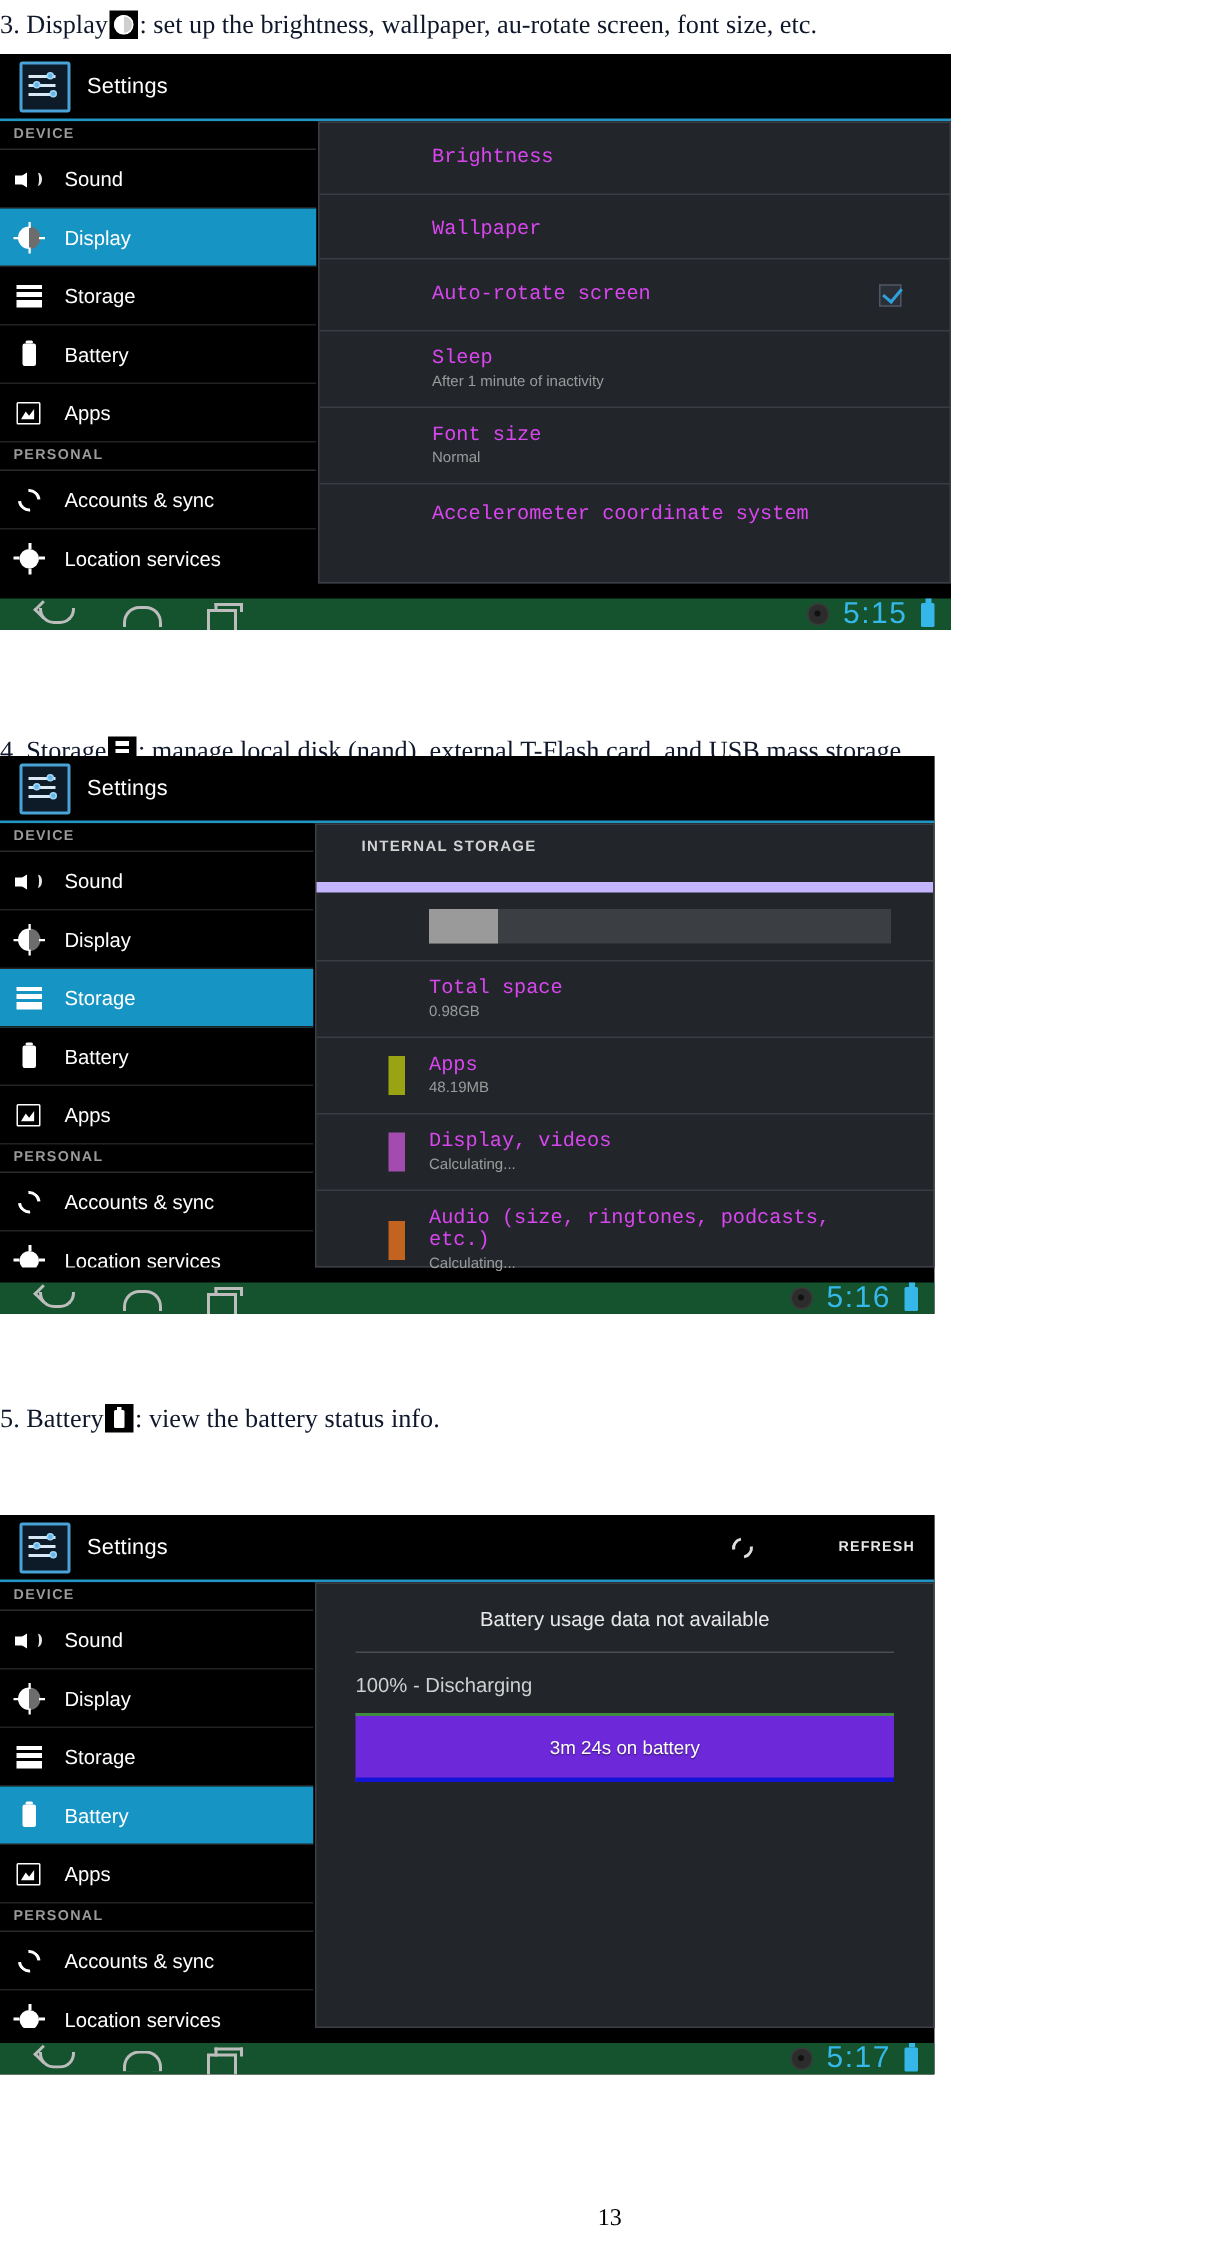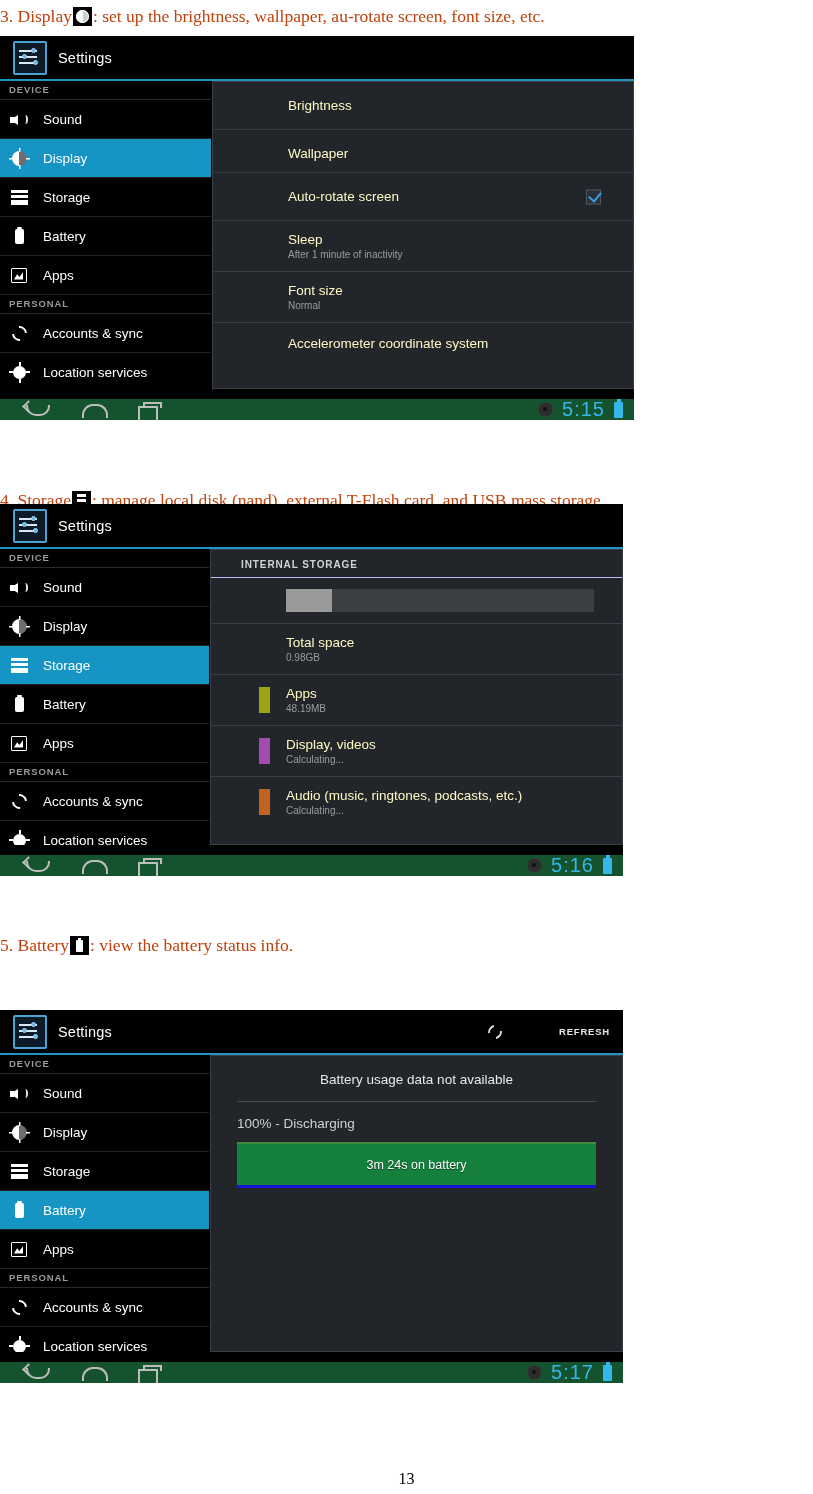--- a/index.html
+++ b/index.html
@@ -22,7 +22,7 @@
     font-family: "Liberation Serif", serif;
     font-size: 17.5px;
     line-height: 26px;
-    color: #c2410c;
+    color: #0f172a;
   }
   .doc-para .inline-icon {
     display: inline-block;

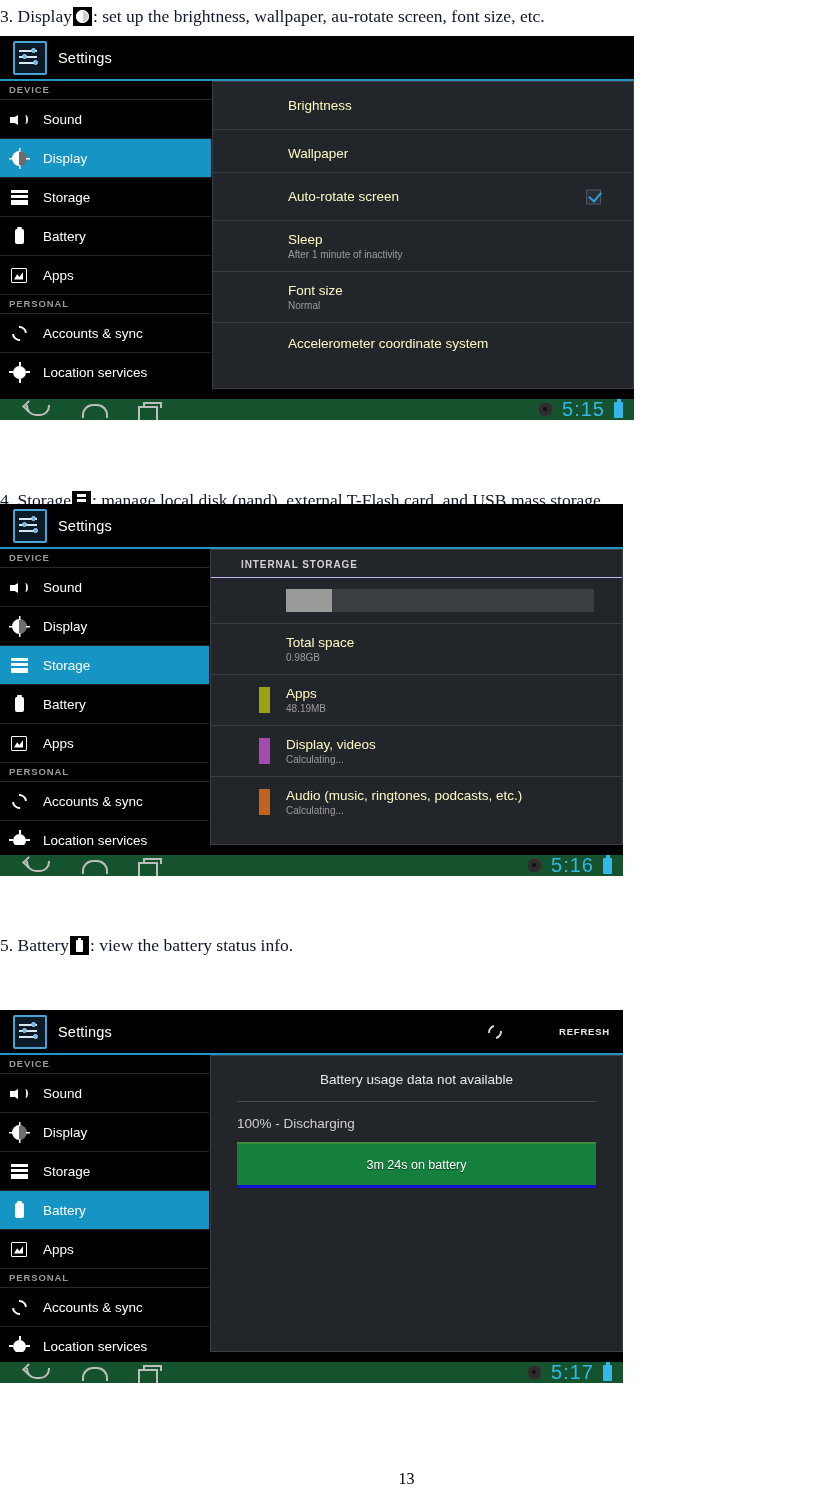--- a/index.html
+++ b/index.html
@@ -356,8 +356,8 @@
   }
   .det-row.last { border-bottom: none; }
   .det-title {
-    color: #fef9c3;
-    font-family: Liberation Sans, sans-serif;
+    color: #d946ef;
+    font-family: Liberation Mono, monospace;
     font-size: 13.5px;
   }
   .det-sub {

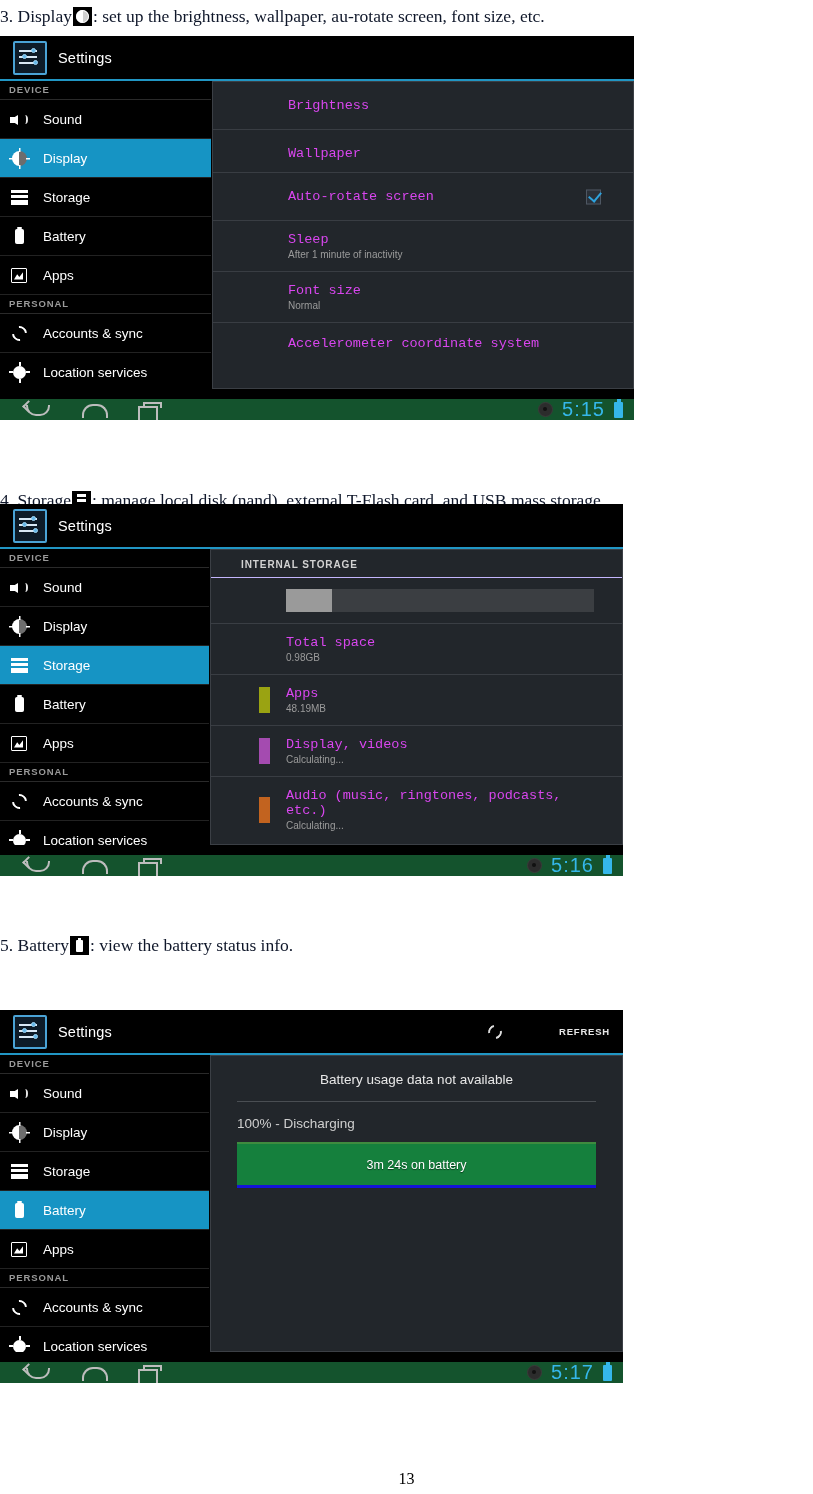--- a/index.html
+++ b/index.html
@@ -345,8 +345,8 @@
     font-size: 10px;
     font-weight: bold;
     letter-spacing: .9px;
-    padding: 9px 0 7px 30px;
-    border-bottom: 1px solid #c4b5fd;
+    padding: 9px 0 18px 30px;
+    border-bottom: 7px solid #c4b5fd;
   }
   .det-row {
     padding: 11px 24px 11px 75px;

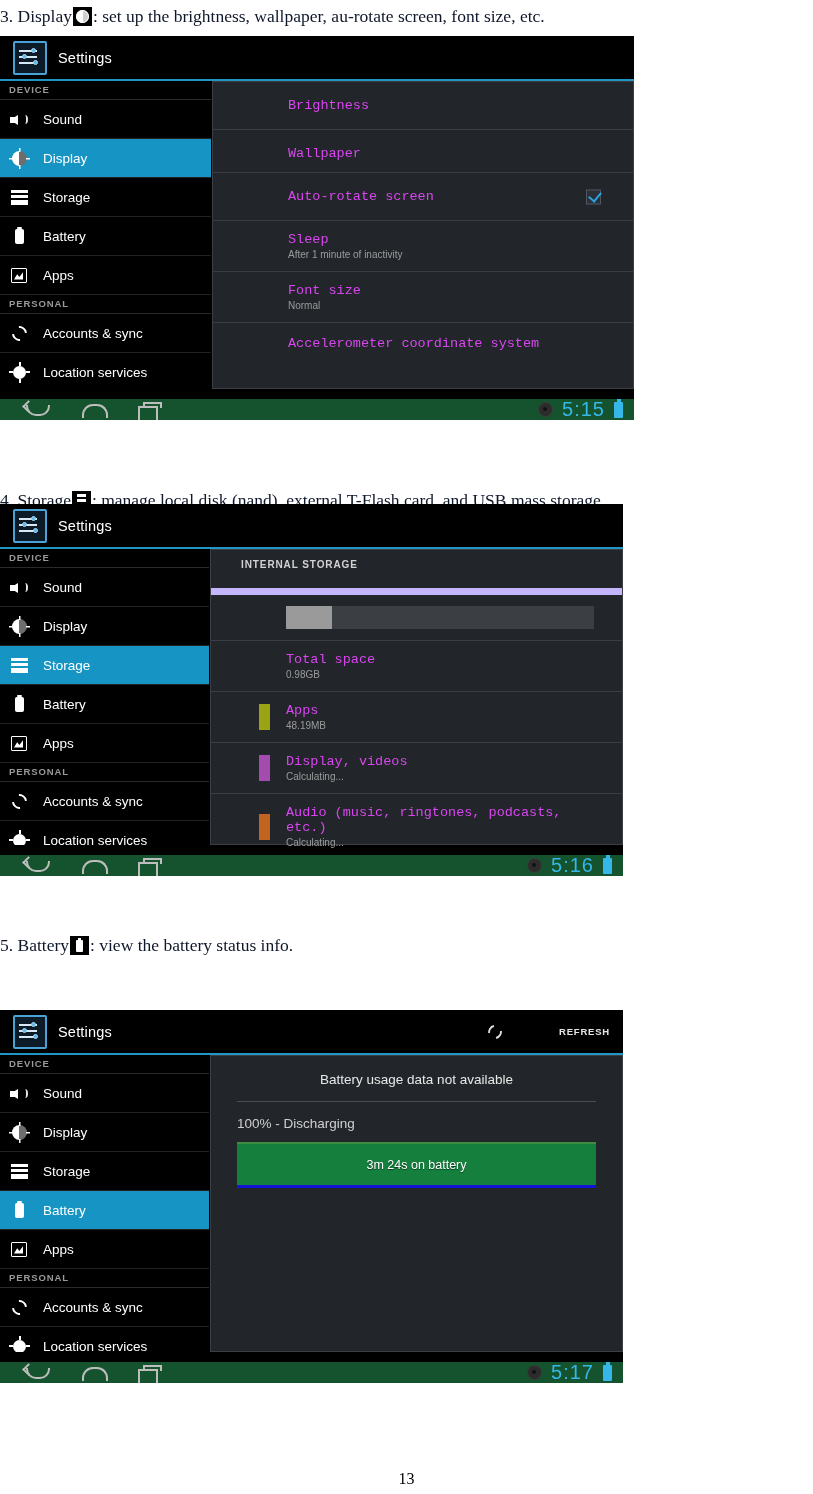--- a/index.html
+++ b/index.html
@@ -739,7 +739,7 @@
       </div>
       <div class="det-row last">
         <span class="swatch" style="background:#c2631f;"></span>
-        <div class="det-title">Audio (music, ringtones, podcasts, etc.)</div>
+        <div class="det-title">Audio (size, ringtones, podcasts, etc.)</div>
         <div class="det-sub">Calculating...</div>
       </div>
     </div>

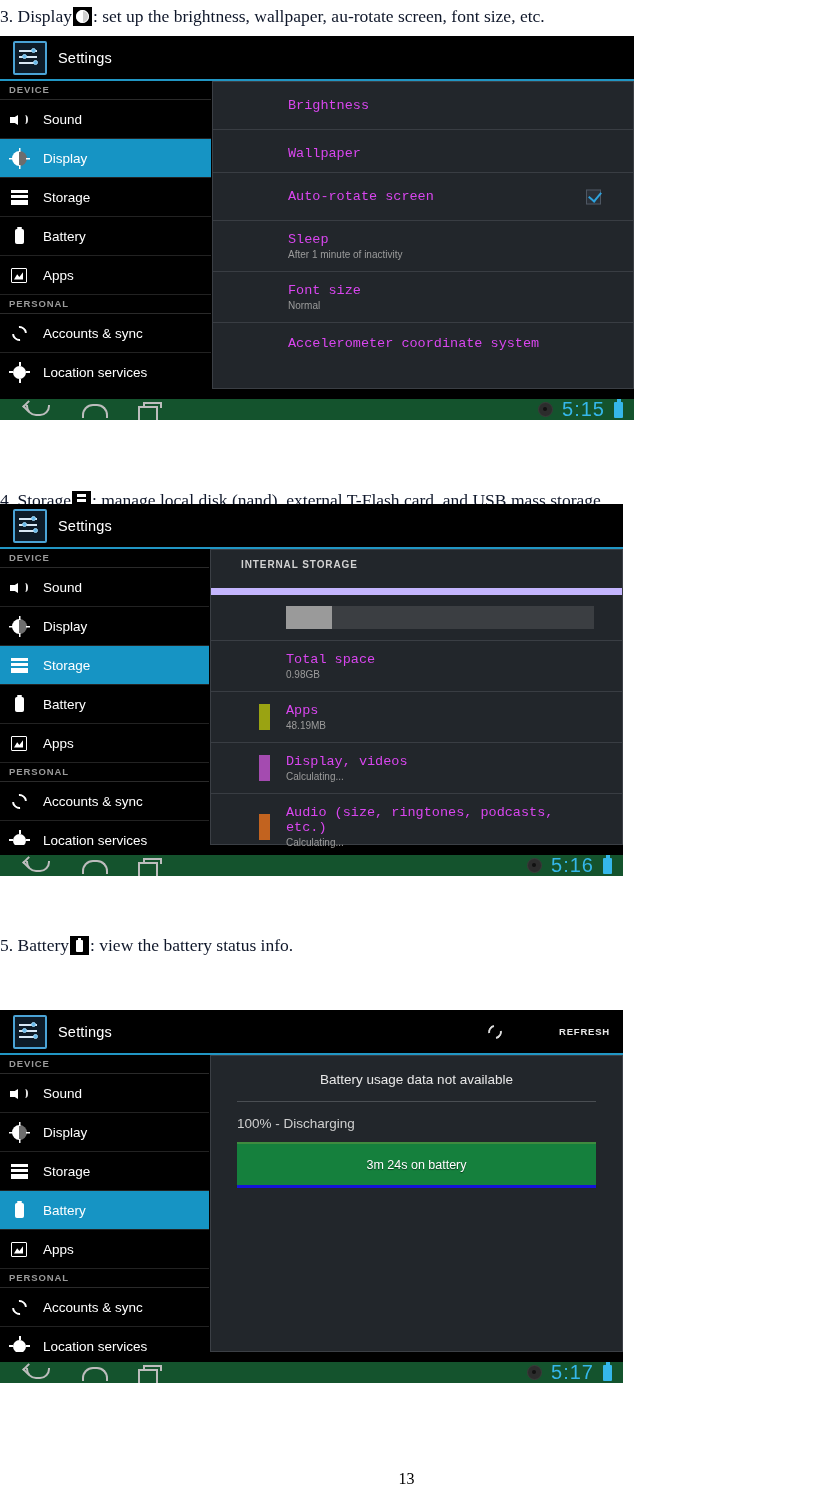--- a/index.html
+++ b/index.html
@@ -429,7 +429,7 @@
   .bat-chart {
     margin: 0 26px;
     height: 46px;
-    background: #15803d;
+    background: #6d28d9;
     border-top: 2.5px solid #3f8b3f;
     border-bottom: 3px solid #1414d8;
     display: flex;

